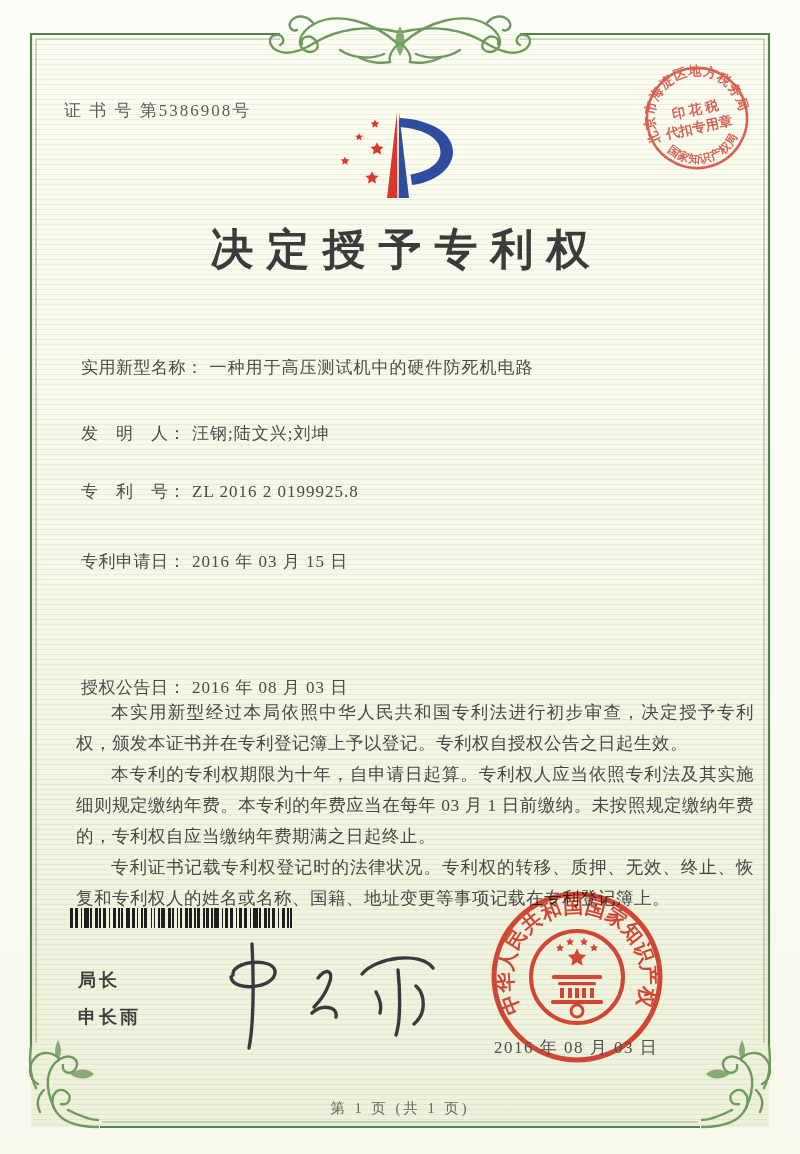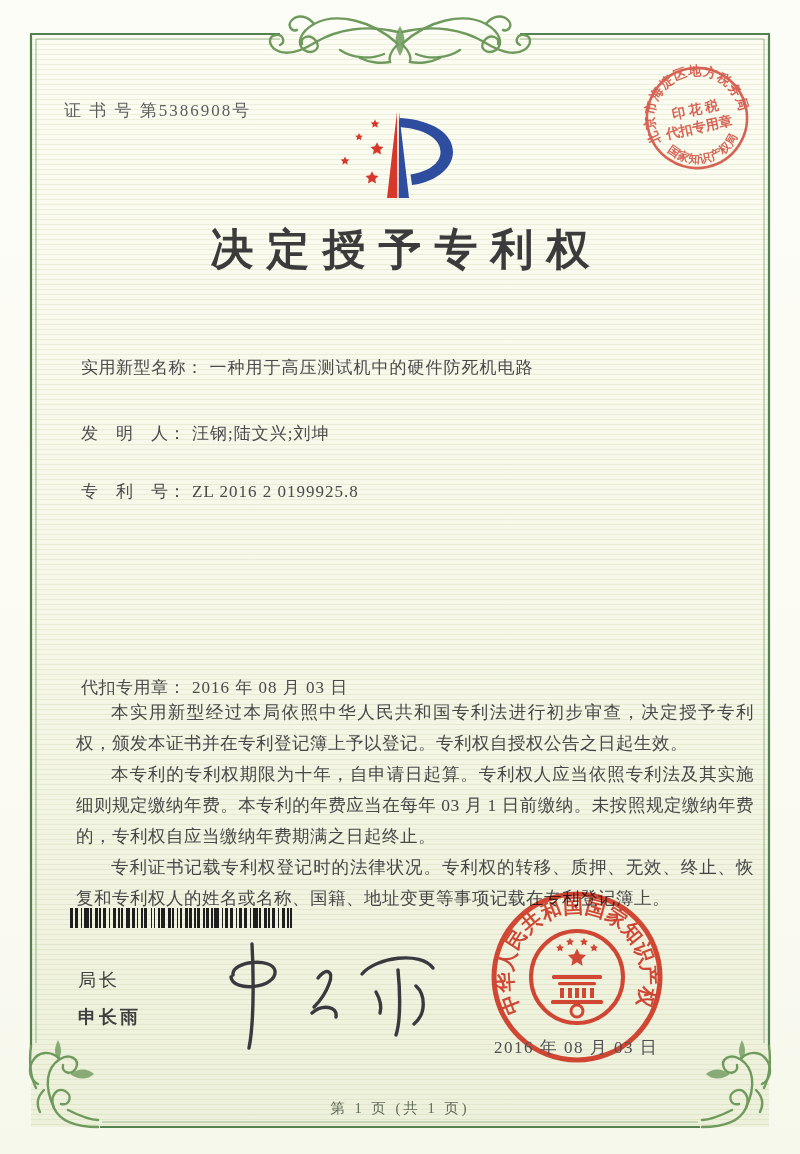--- a/index.html
+++ b/index.html
@@ -151,6 +151,9 @@
   </div>
   <div class="field-row" style="top:460px">
     <span class="lbl">专　利　号：</span><span class="val">ZL 2016 2 0199925.8</span>
+  </div>
+  <div class="field-row" style="top:530px">
+    <span class="lbl">专利申请日：</span><span class="val">2016 年 03 月 15 日</span>
   </div>
   <div class="field-row" style="top:656px">
     <span class="lbl">代扣专用章：</span><span class="val">2016 年 08 月 03 日</span>

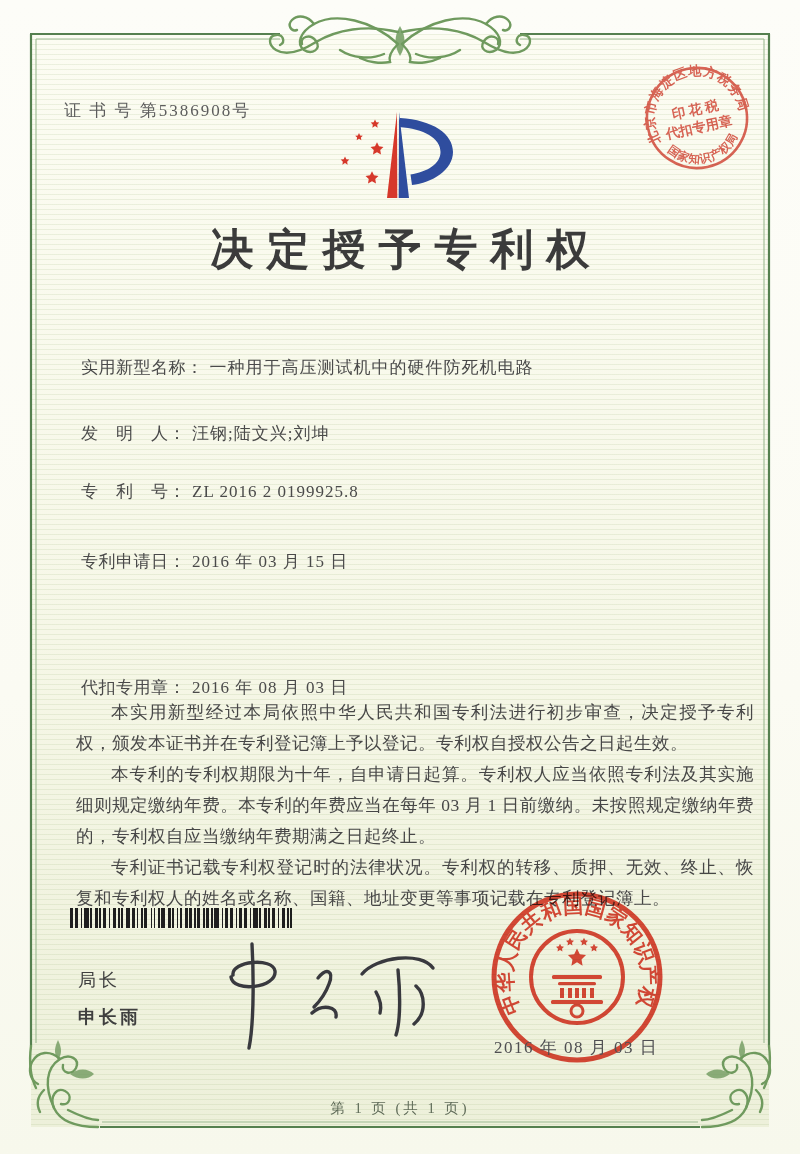--- a/index.html
+++ b/index.html
@@ -156,7 +156,7 @@
     <span class="lbl">专利申请日：</span><span class="val">2016 年 03 月 15 日</span>
   </div>
   <div class="field-row" style="top:656px">
-    <span class="lbl">代扣专用章：</span><span class="val">2016 年 08 月 03 日</span>
+    <span class="lbl">授权公告日：</span><span class="val">2016 年 08 月 03 日</span>
   </div>
 
   <div class="paragraphs">

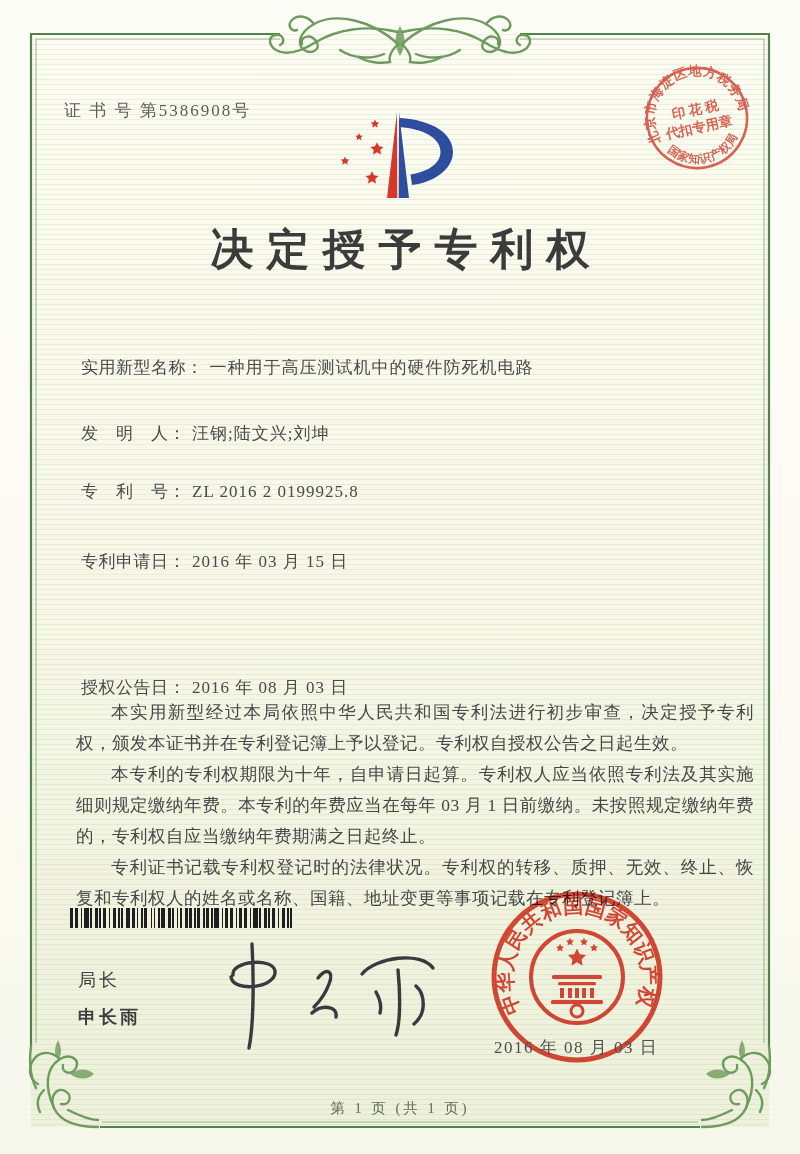--- a/index.html
+++ b/index.html
@@ -42,7 +42,7 @@
     position:absolute;left:70px;top:908px;width:222px;height:20px;overflow:hidden;
   }
   .officer{position:absolute;left:78px;font-size:18px;color:#3f3f3f;letter-spacing:3px;}
-  .officer.t1{top:968px;} .officer.t2{top:1005px;font-weight:bold;}
+  .officer.t1{top:968px;font-weight:bold;} .officer.t2{top:1005px;font-weight:bold;}
   .seal-date{
     position:absolute;left:494px;top:1036px;font-size:17px;color:#4f4f52;
     letter-spacing:1.5px;white-space:pre;

